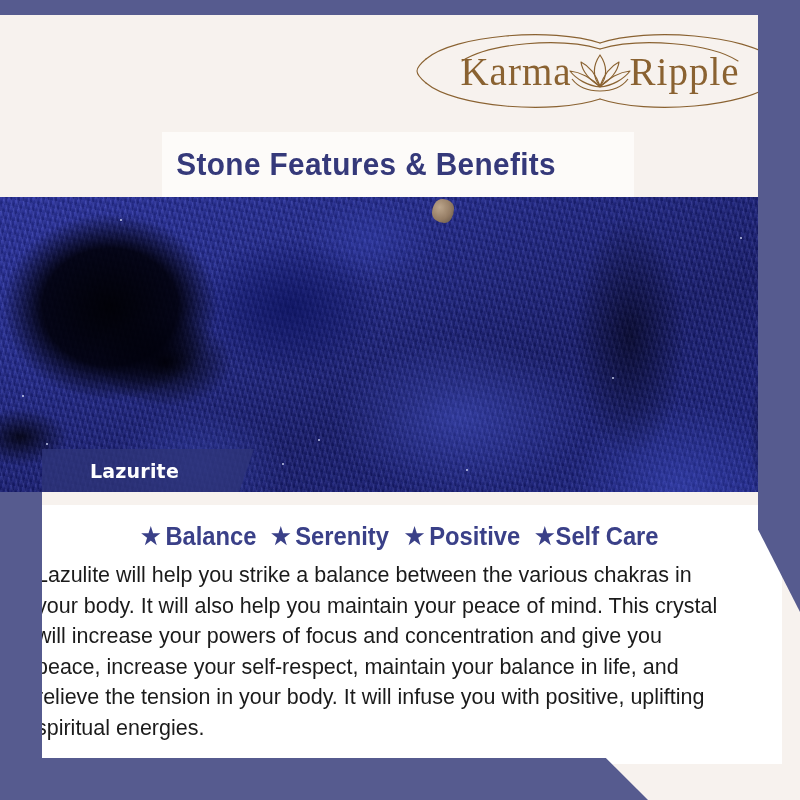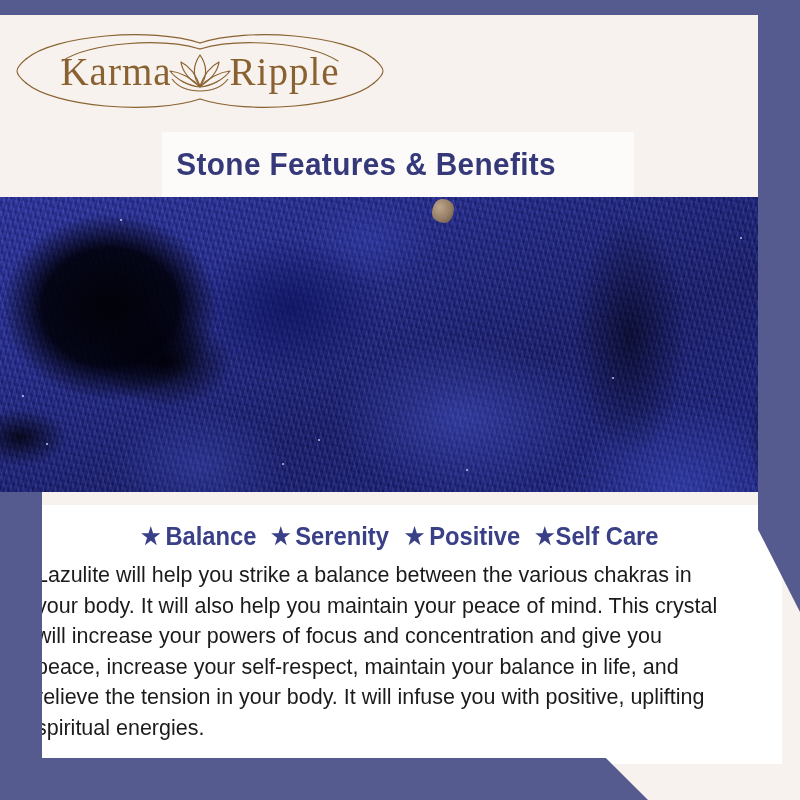--- a/index.html
+++ b/index.html
@@ -61,7 +61,7 @@
     height: 112px;
     display: flex;
     align-items: center;
-    justify-content: flex-start;
+    justify-content: flex-end;
     z-index: 4;
   }
   .logo-wrap {

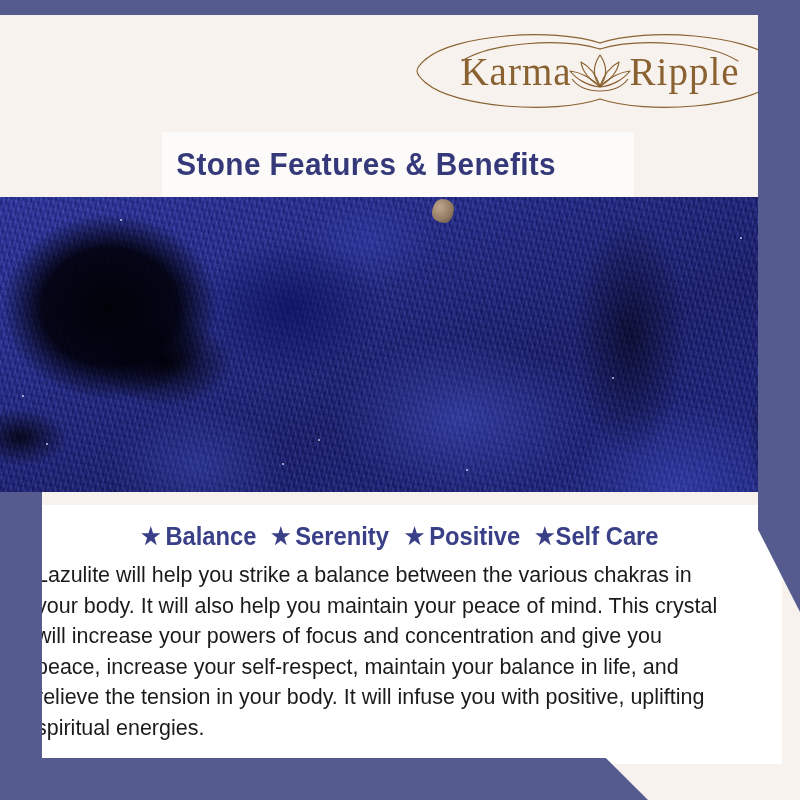--- a/index.html
+++ b/index.html
@@ -307,6 +307,9 @@
     <div class="stone-sparkle" style="left:740px; top:40px;"></div>
   </div>
 
+  <div class="name-banner">
+    <span class="name-text">Lazurite</span>
+  </div>
 
   <div class="body-panel">
     <div class="body-panel-top-tint"></div>

